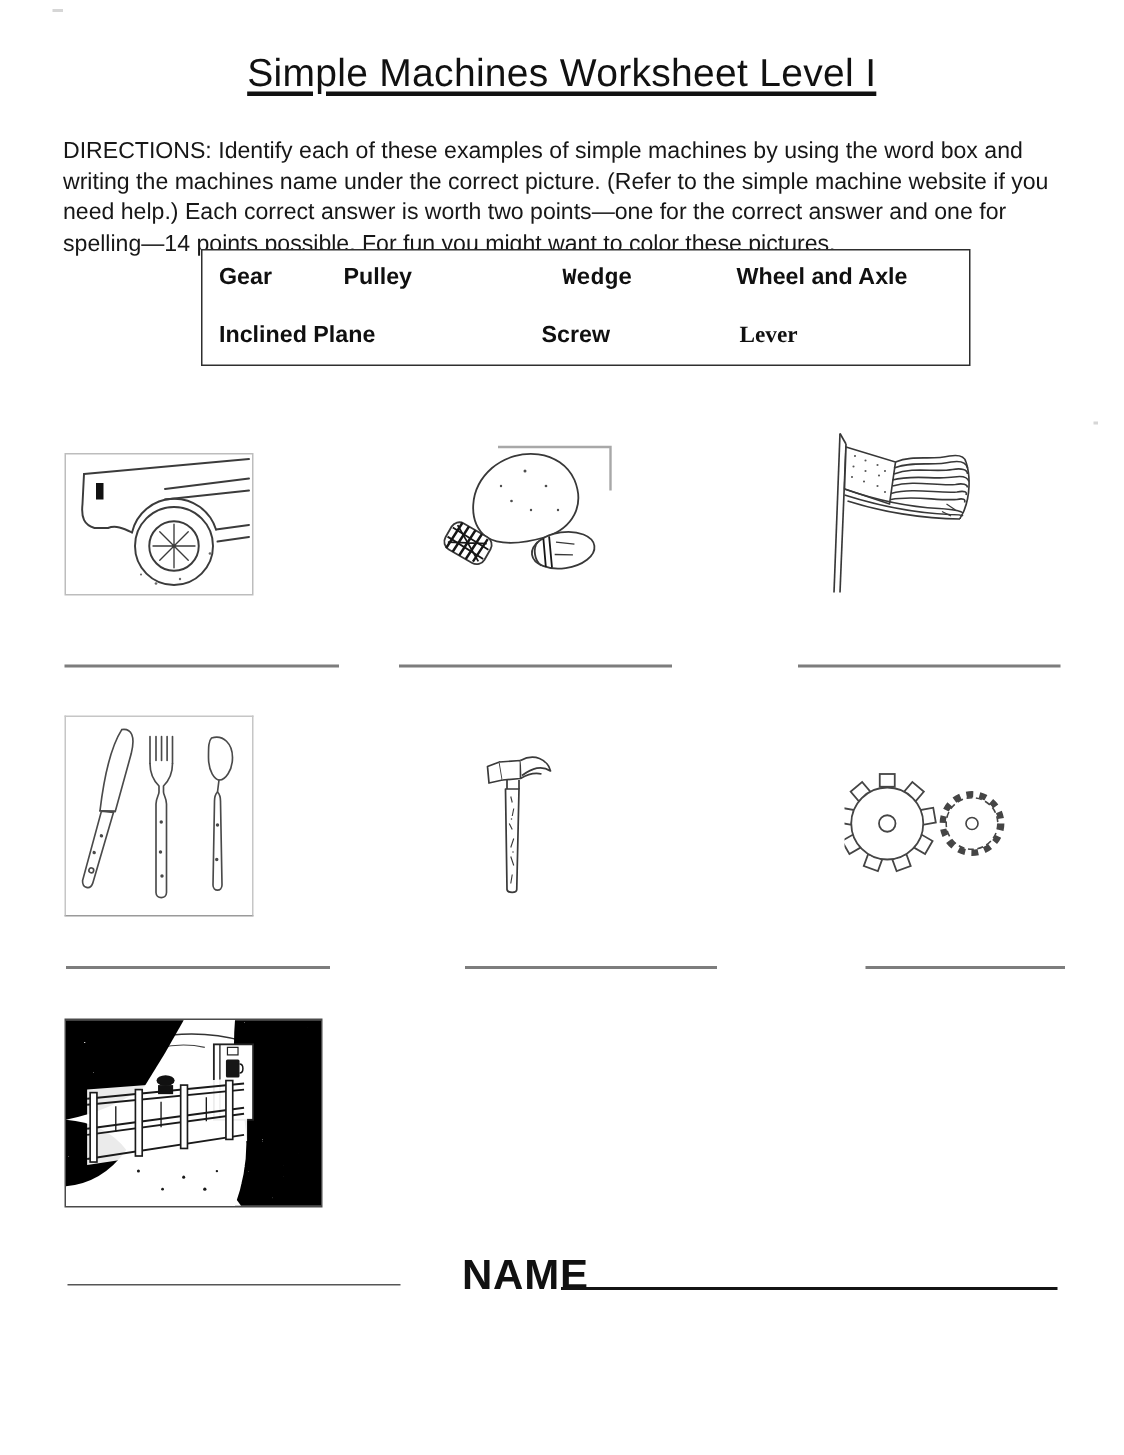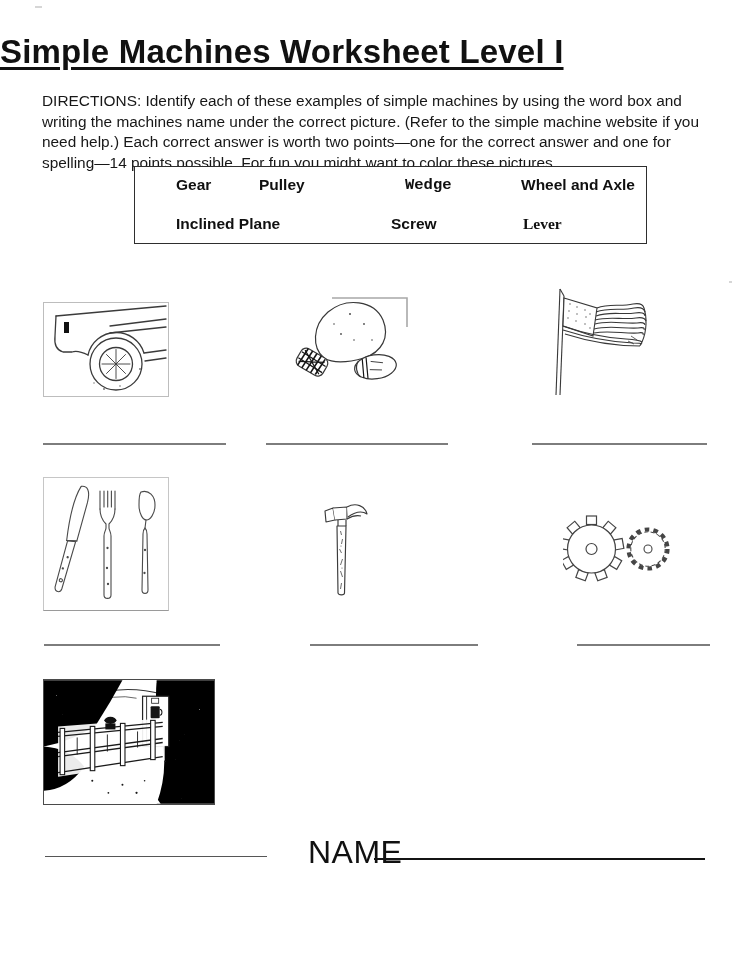--- a/index.html
+++ b/index.html
@@ -15,8 +15,8 @@
     overflow:hidden;
   }
   .title{
-    position:absolute;top:33px;left:0;width:749px;text-align:left;
-    font-size:33px;font-weight:bold;letter-spacing:.2px;
+    position:absolute;top:33px;left:0;width:749px;text-align:center;
+    font-size:26px;font-weight:normal;letter-spacing:.2px;
   }
   .title span{
     text-decoration:underline;text-decoration-thickness:2.5px;text-underline-offset:4px;

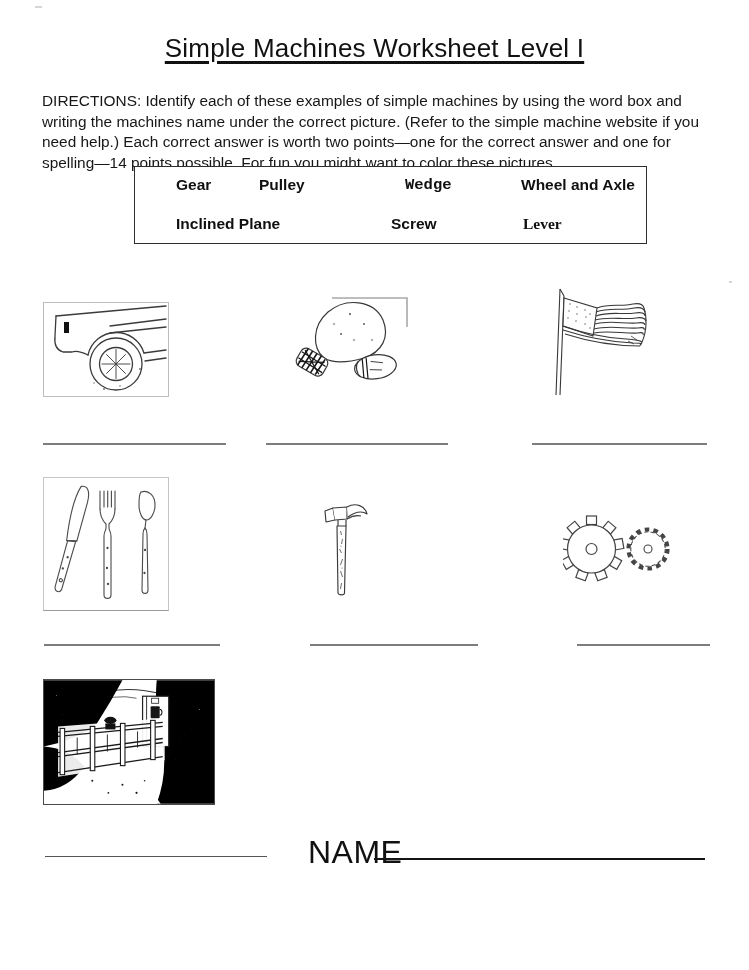--- a/index.html
+++ b/index.html
@@ -31,7 +31,7 @@
     border:1.6px solid var(--box-border);background:#fff;
   }
   .wb{
-    position:absolute;font-size:15.5px;font-weight:bold;white-space:nowrap;color:#101010;margin-left:30px;
+    position:absolute;font-size:15.5px;font-weight:bold;white-space:nowrap;color:#101010;
   }
   .pic{position:absolute;}
   .pic svg{display:block;width:100%;height:100%;}

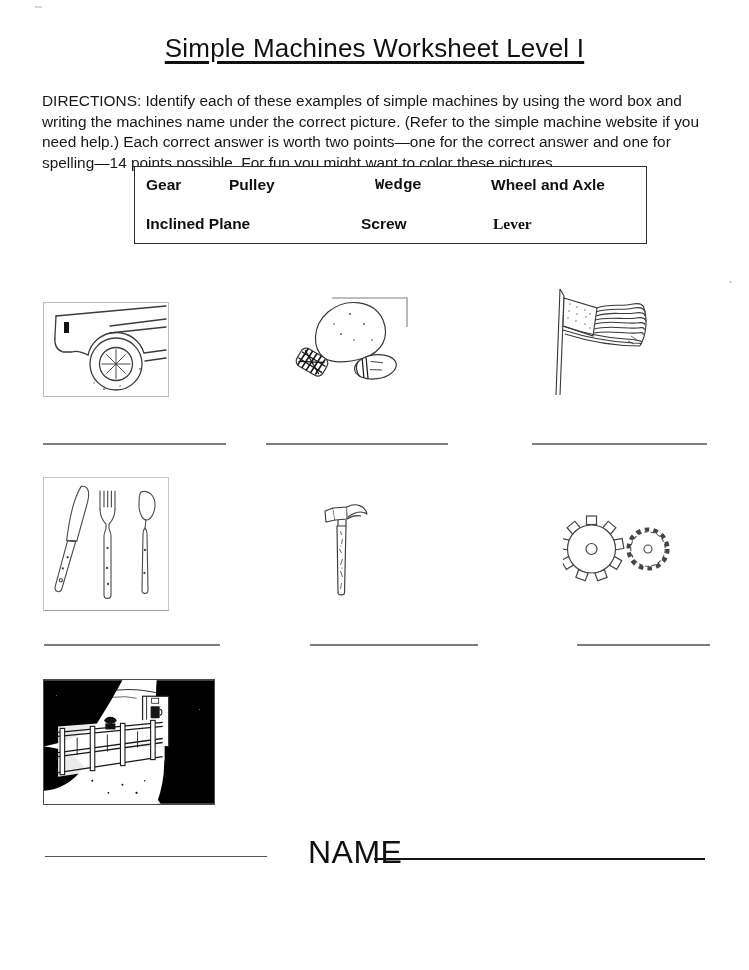--- a/index.html
+++ b/index.html
@@ -43,7 +43,7 @@
   }
   .blank.dark{border-bottom:1.6px solid #565656;}
   .name-label{
-    position:absolute;left:308px;top:834px;font-size:32px;font-weight:normal;letter-spacing:.5px;text-align:right;
+    position:absolute;left:308px;top:834px;font-size:28px;font-weight:bold;letter-spacing:.5px;text-align:right;
   }
   .name-line{
     position:absolute;left:374px;top:858px;width:331px;height:0;border-bottom:2.6px solid #141414;

